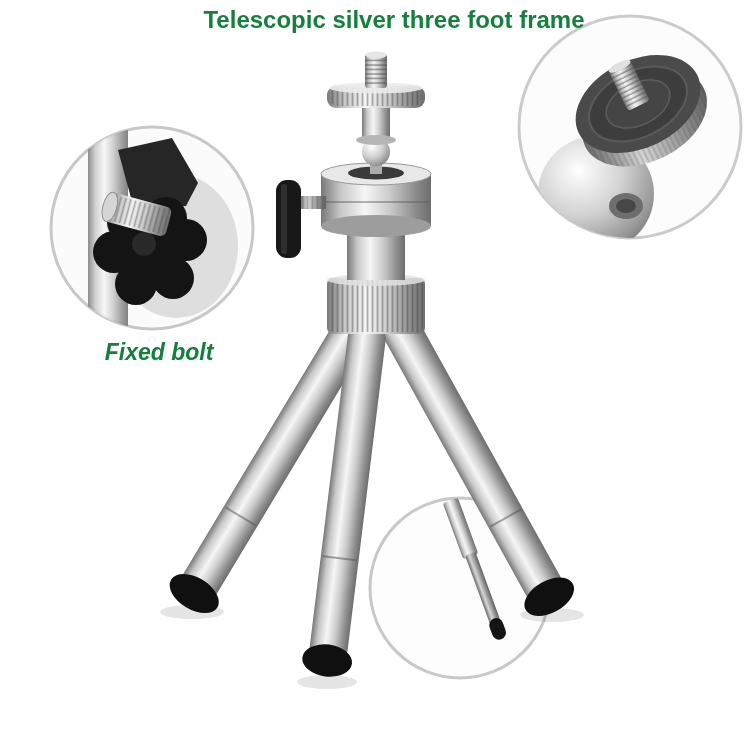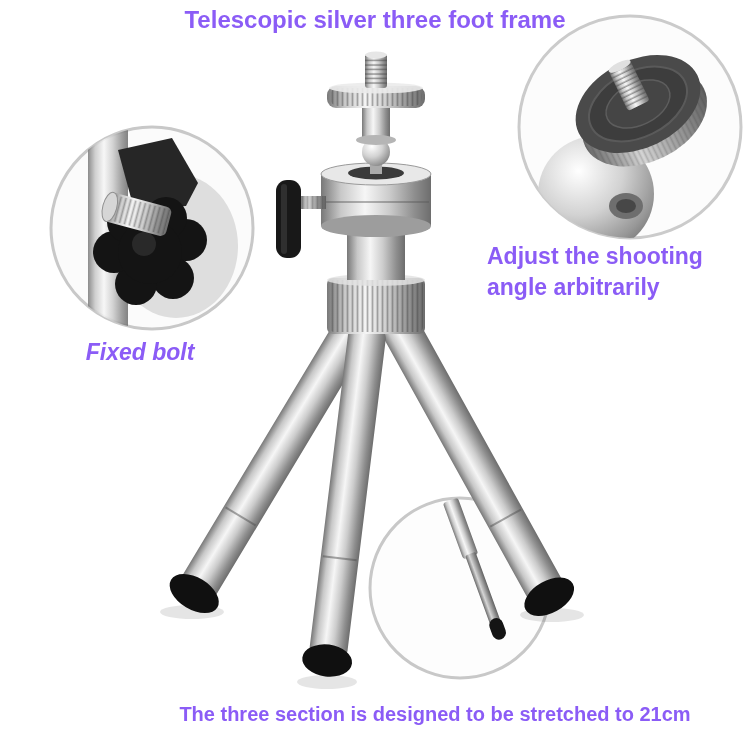--- a/index.html
+++ b/index.html
@@ -7,7 +7,7 @@
               font-family:"Liberation Sans", sans-serif; }
   .stage { position:absolute; top:0; left:0; width:750px; height:750px; background:#ffffff; }
   svg.scene { position:absolute; top:0; left:0; }
-  .txt { position:absolute; color:#8b5cf6; font-weight:bold; }
+  .txt { position:absolute; color:#15803d; font-weight:bold;padding-left:38px; }
   .title { top:6px; left:0; width:750px; text-align:center; font-size:24px; }
   .fixed-bolt { top:339px; left:40px; width:200px; text-align:center; font-size:23px;font-style:italic; }
   .adjust { top:241px; left:487px; width:250px; font-size:23px; line-height:31px; }

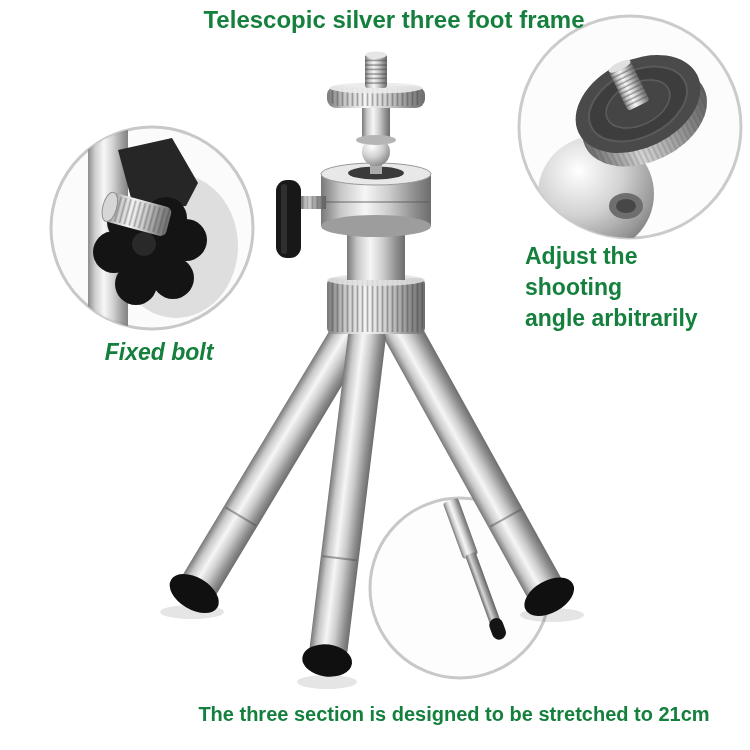--- a/index.html
+++ b/index.html
@@ -178,10 +178,6 @@
 
   <div class="txt fixed-bolt">Fixed bolt</div>
 
-  <div class="txt adjust">
-    <div>Adjust the shooting</div>
-    <div>angle arbitrarily</div>
-  </div>
 
   <div class="txt caption">The three section is designed to be stretched to 21cm</div>
 

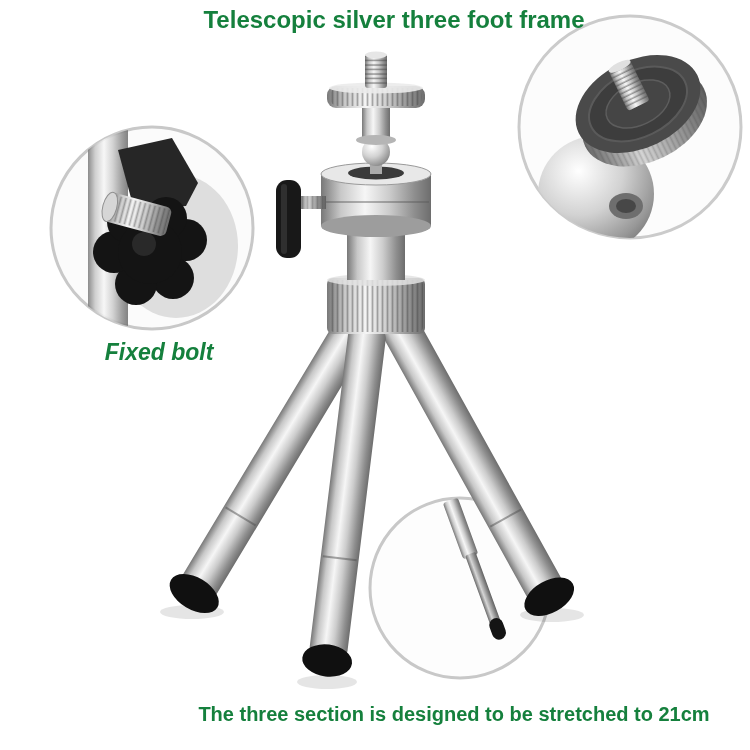--- a/index.html
+++ b/index.html
@@ -179,7 +179,6 @@
   <div class="txt fixed-bolt">Fixed bolt</div>
 
 
-  <div class="txt caption">The three section is designed to be stretched to 21cm</div>
 
 </div>
 

